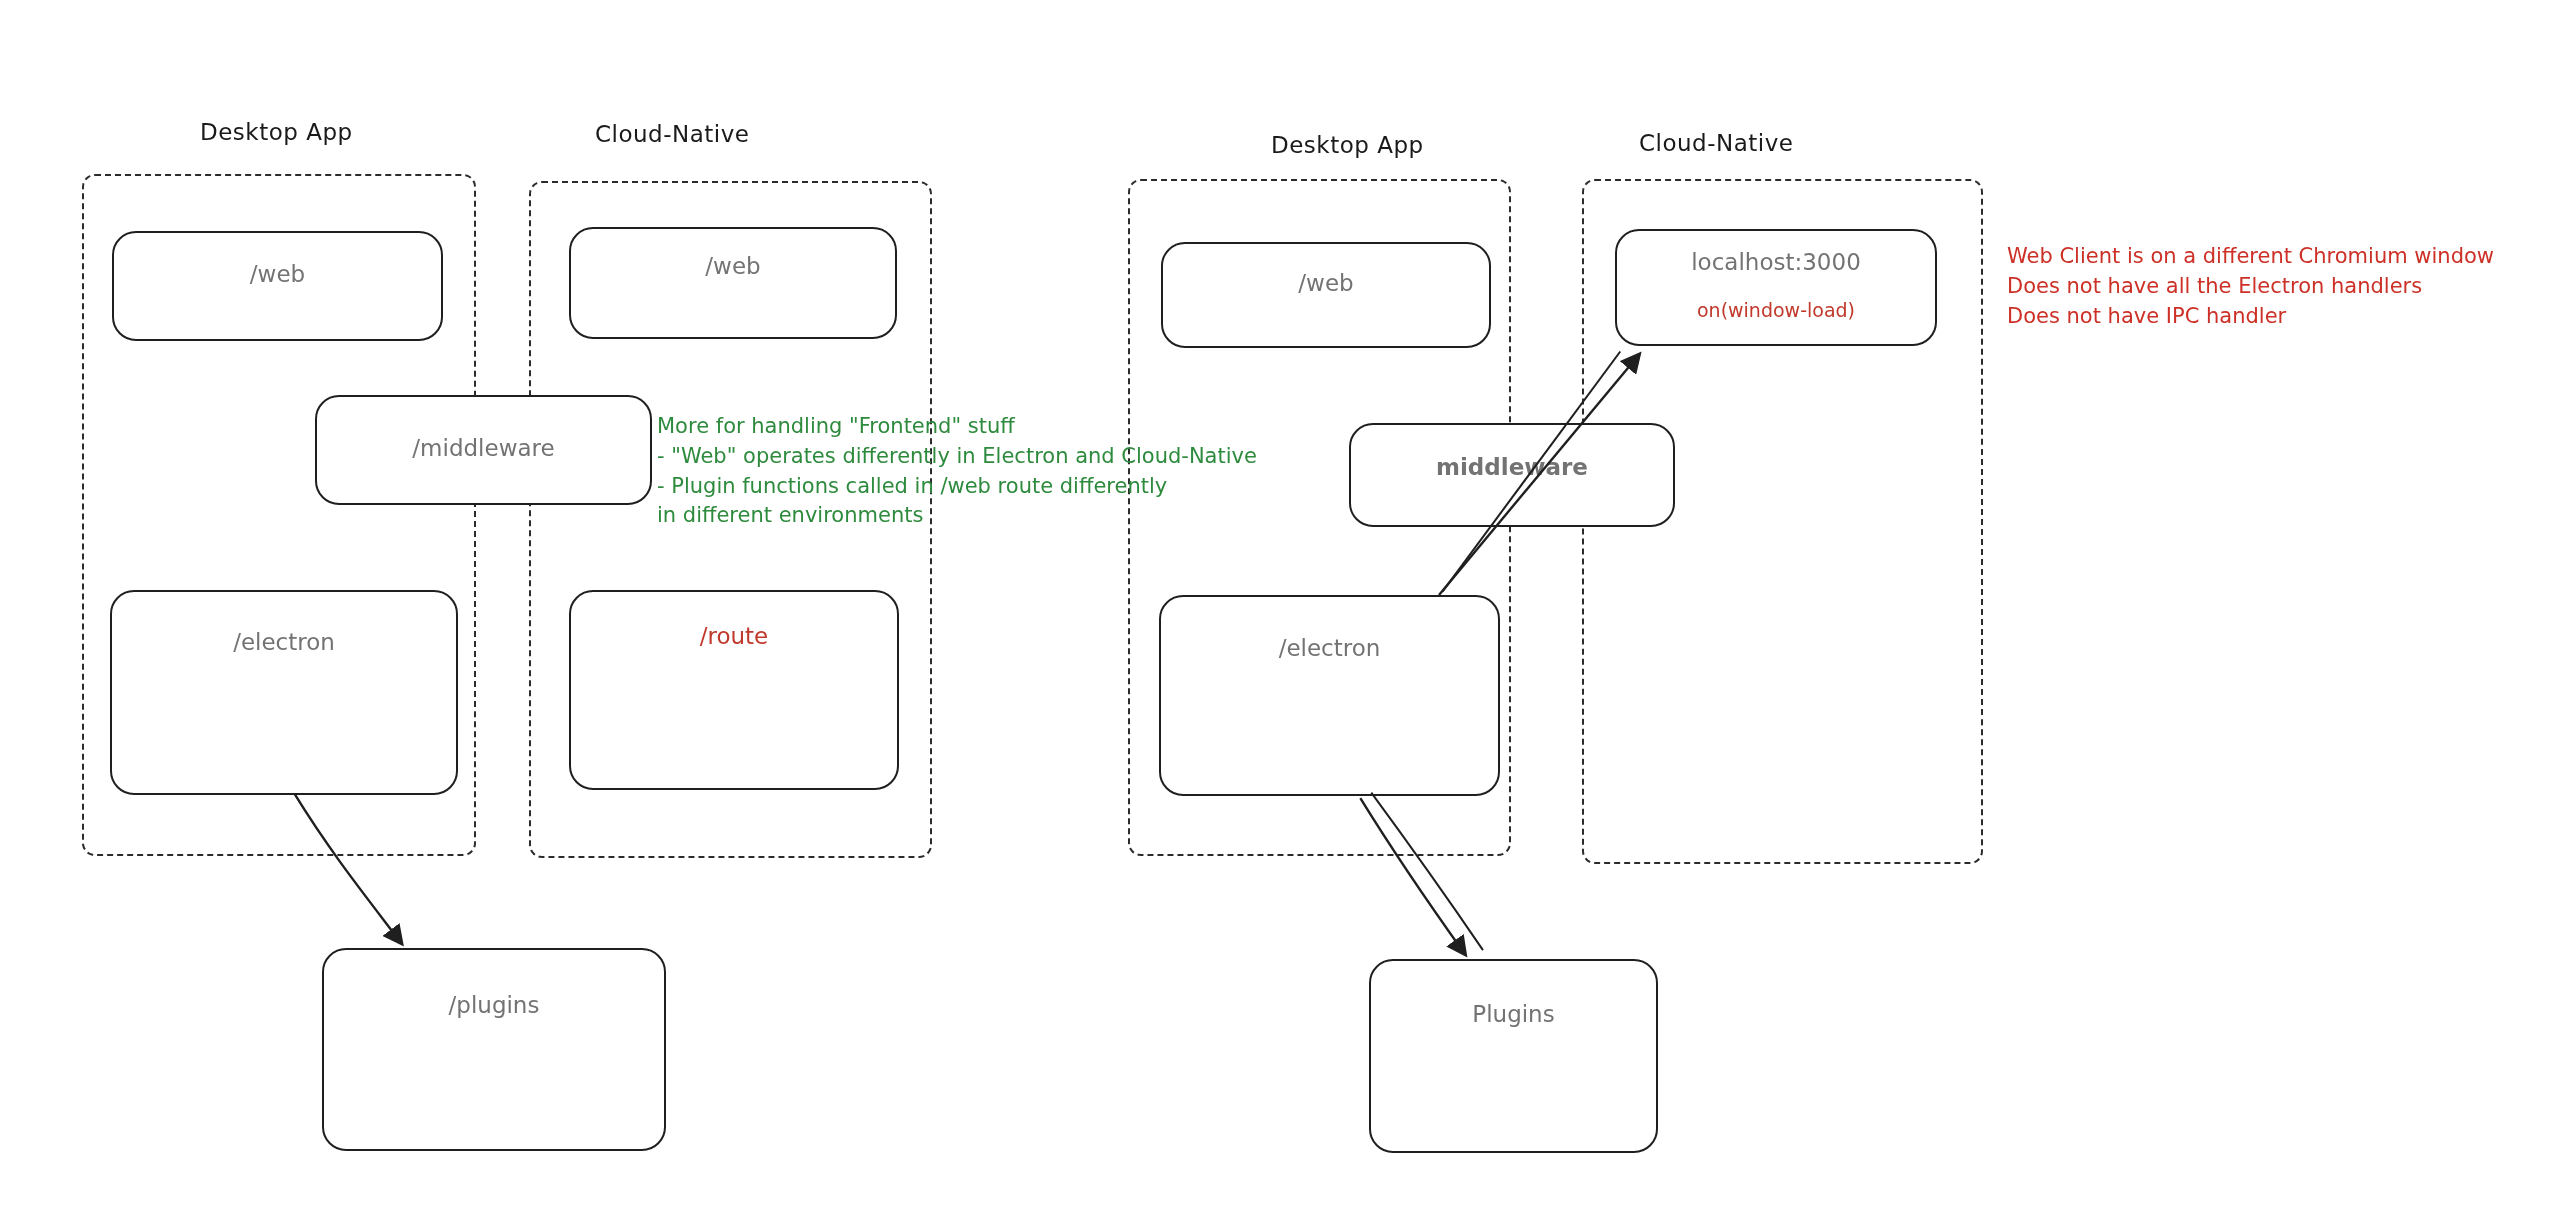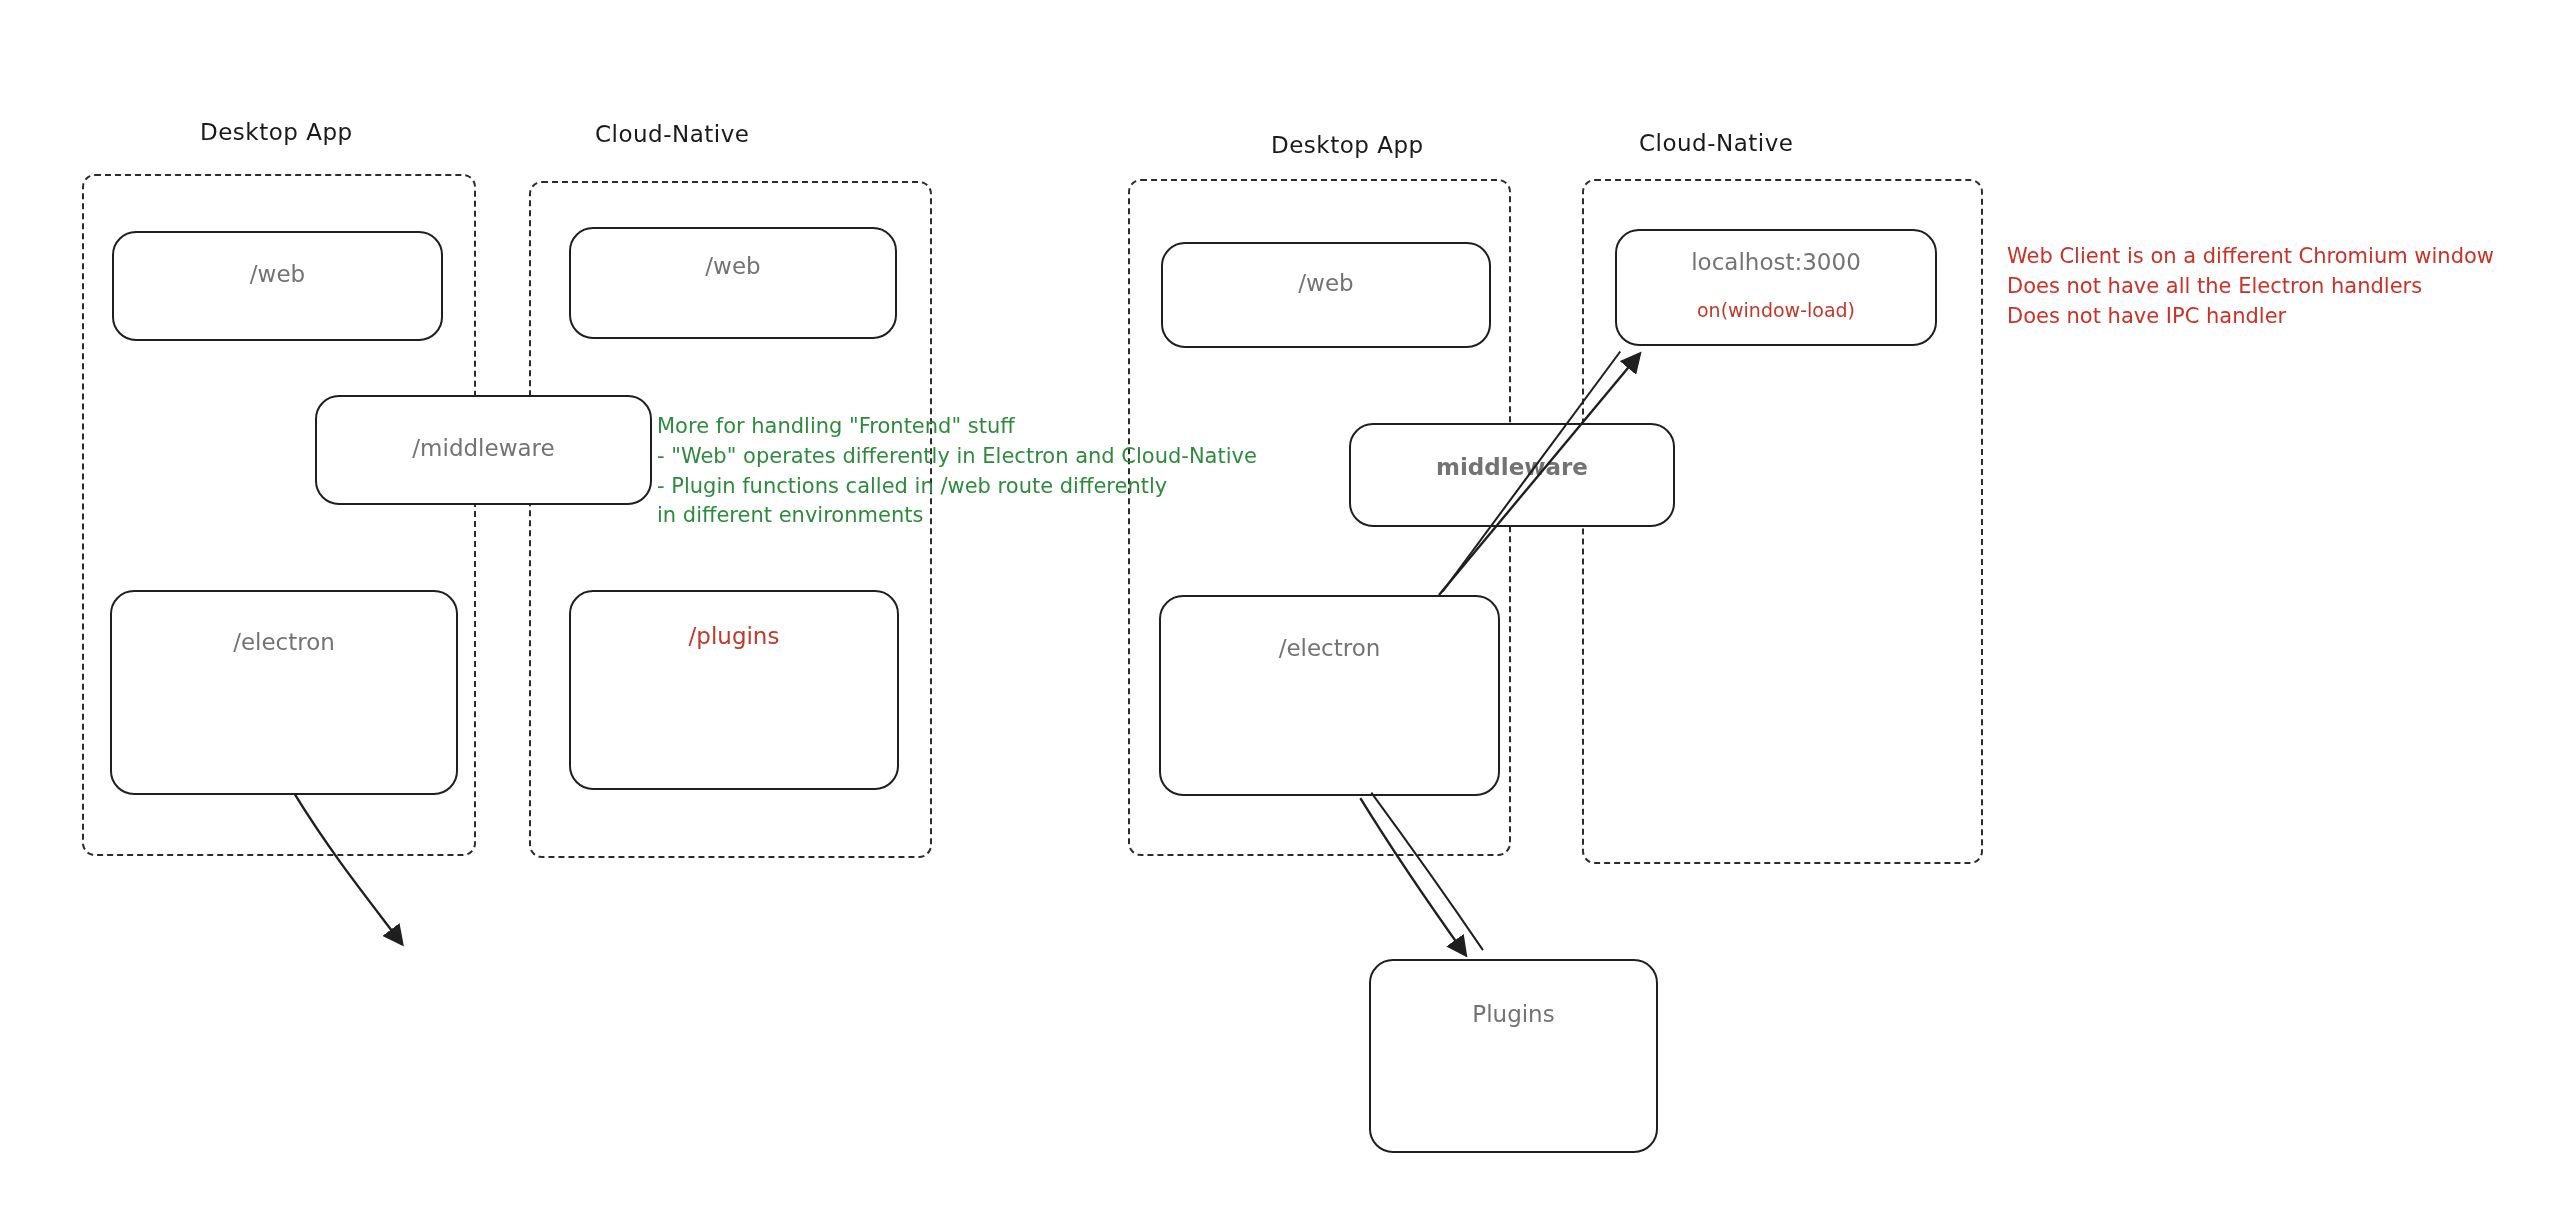--- a/index.html
+++ b/index.html
@@ -105,7 +105,7 @@
   </div>
 
   <div class="node" style="left:569px; top:590px; width:330px; height:200px;">
-    <div class="node-label red" style="top:31px;">/plugins</div>
+    <div class="node-label red" style="top:31px;">/route</div>
   </div>
 
 

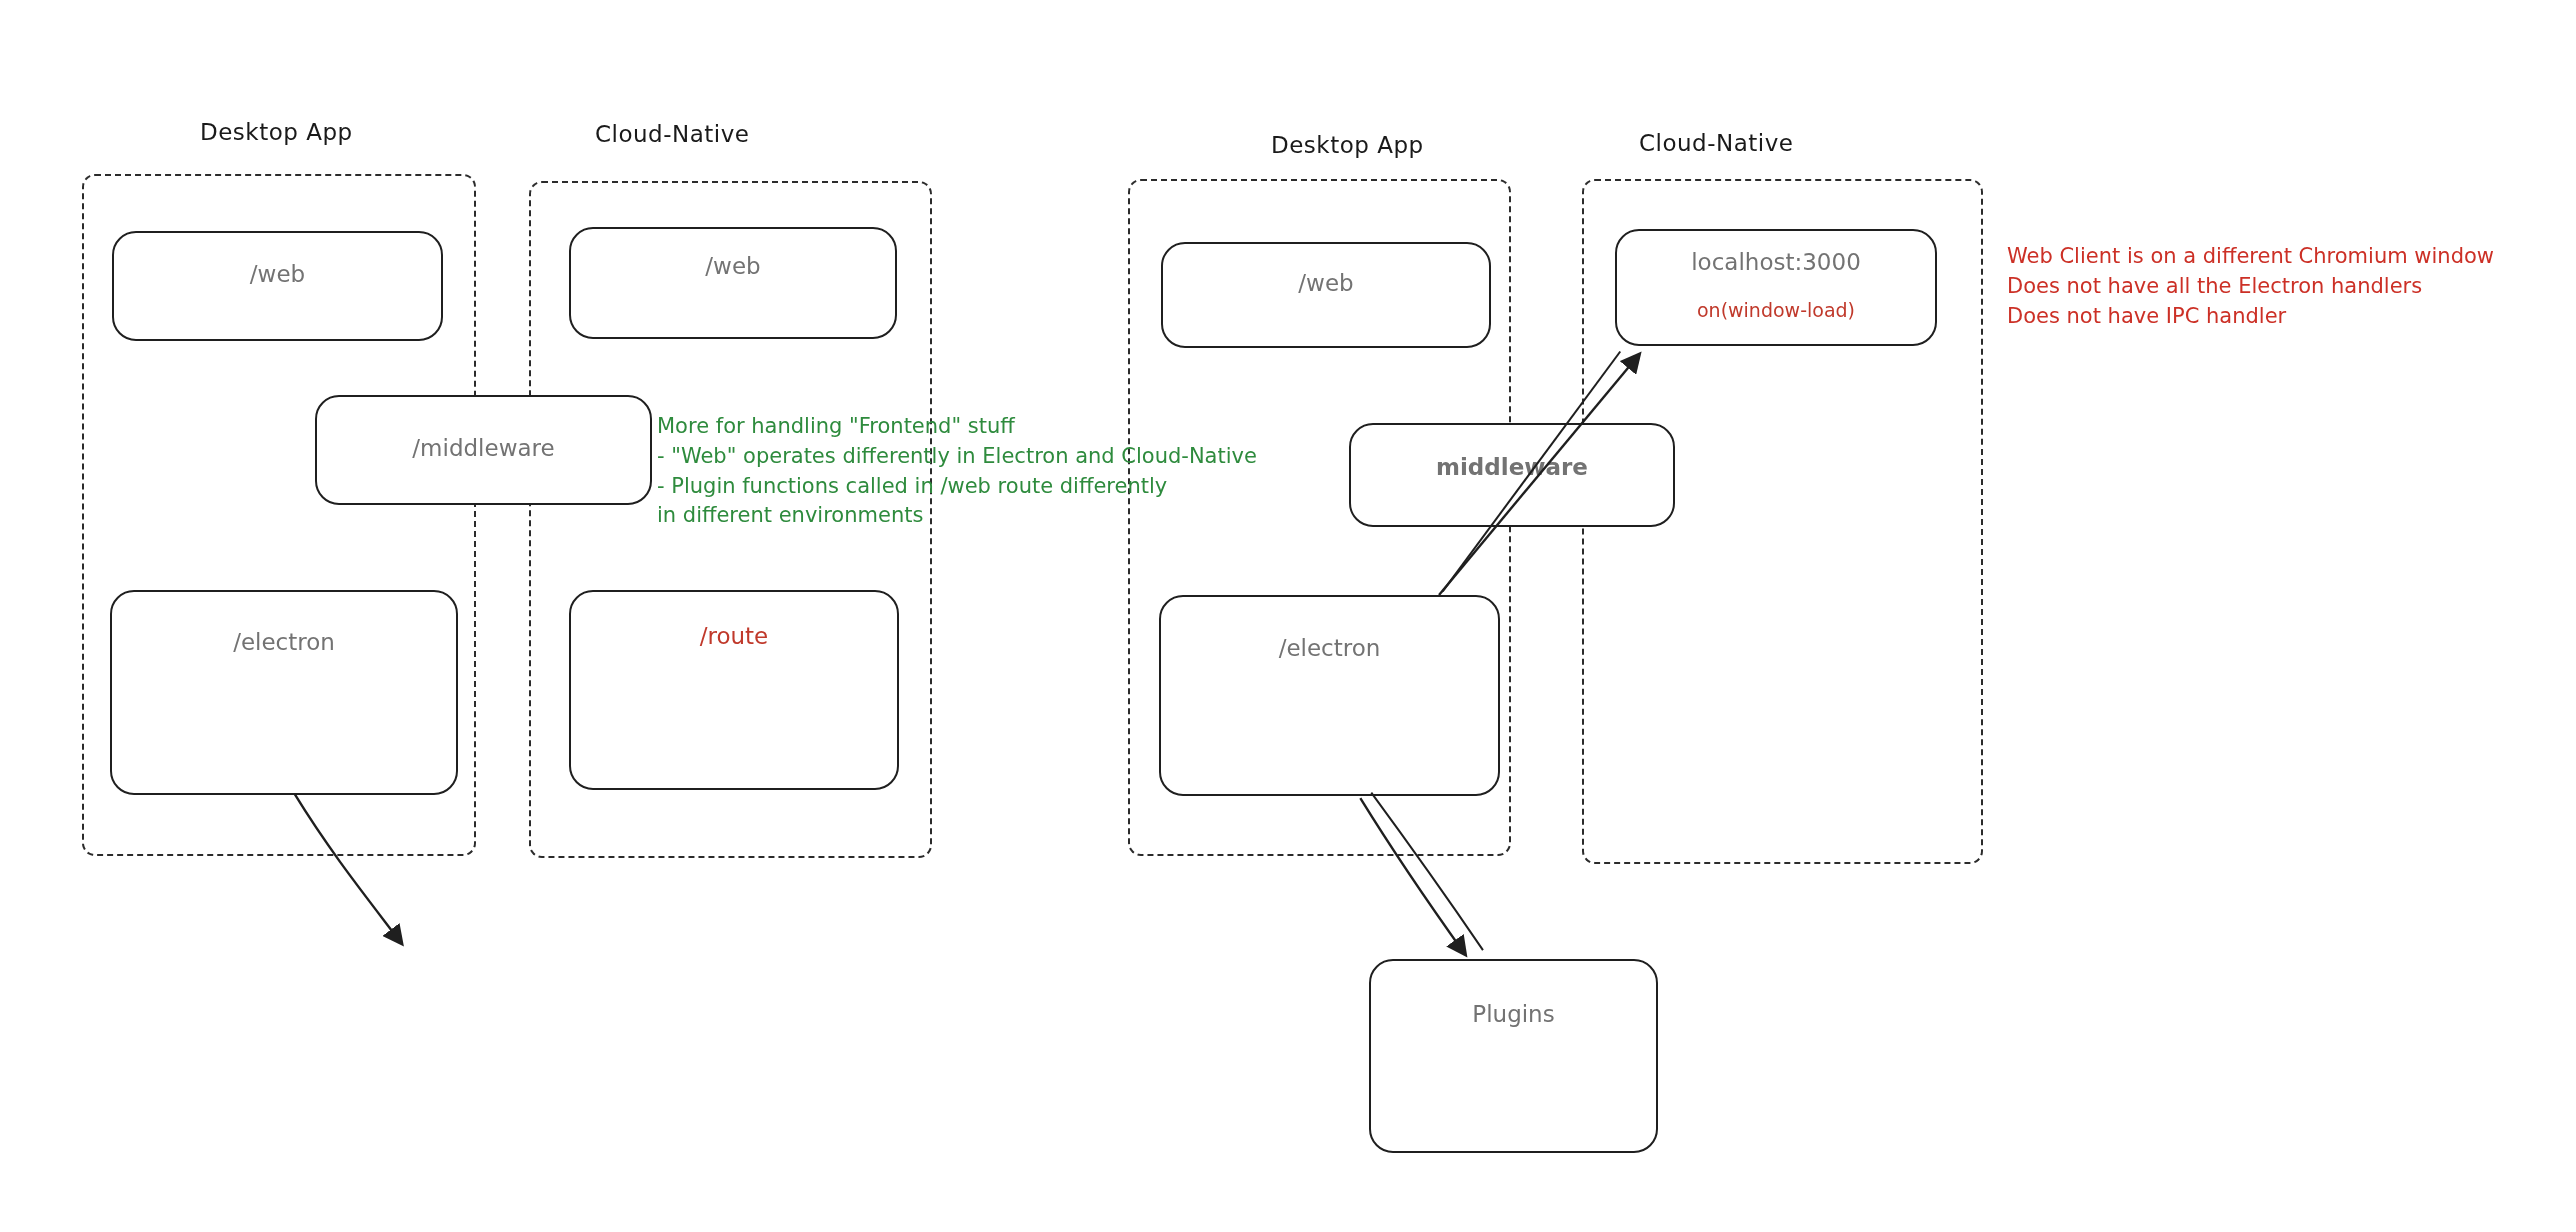--- a/index.html
+++ b/index.html
@@ -108,6 +108,9 @@
     <div class="node-label red" style="top:31px;">/route</div>
   </div>
 
+  <div class="node" style="left:322px; top:948px; width:344px; height:203px;">
+    <div class="node-label" style="top:42px;">/plugins</div>
+  </div>
 
   <div class="group-label" style="left:1271px; top:132px;">Desktop App</div>
   <div class="group-label" style="left:1639px; top:130px;">Cloud-Native</div>

